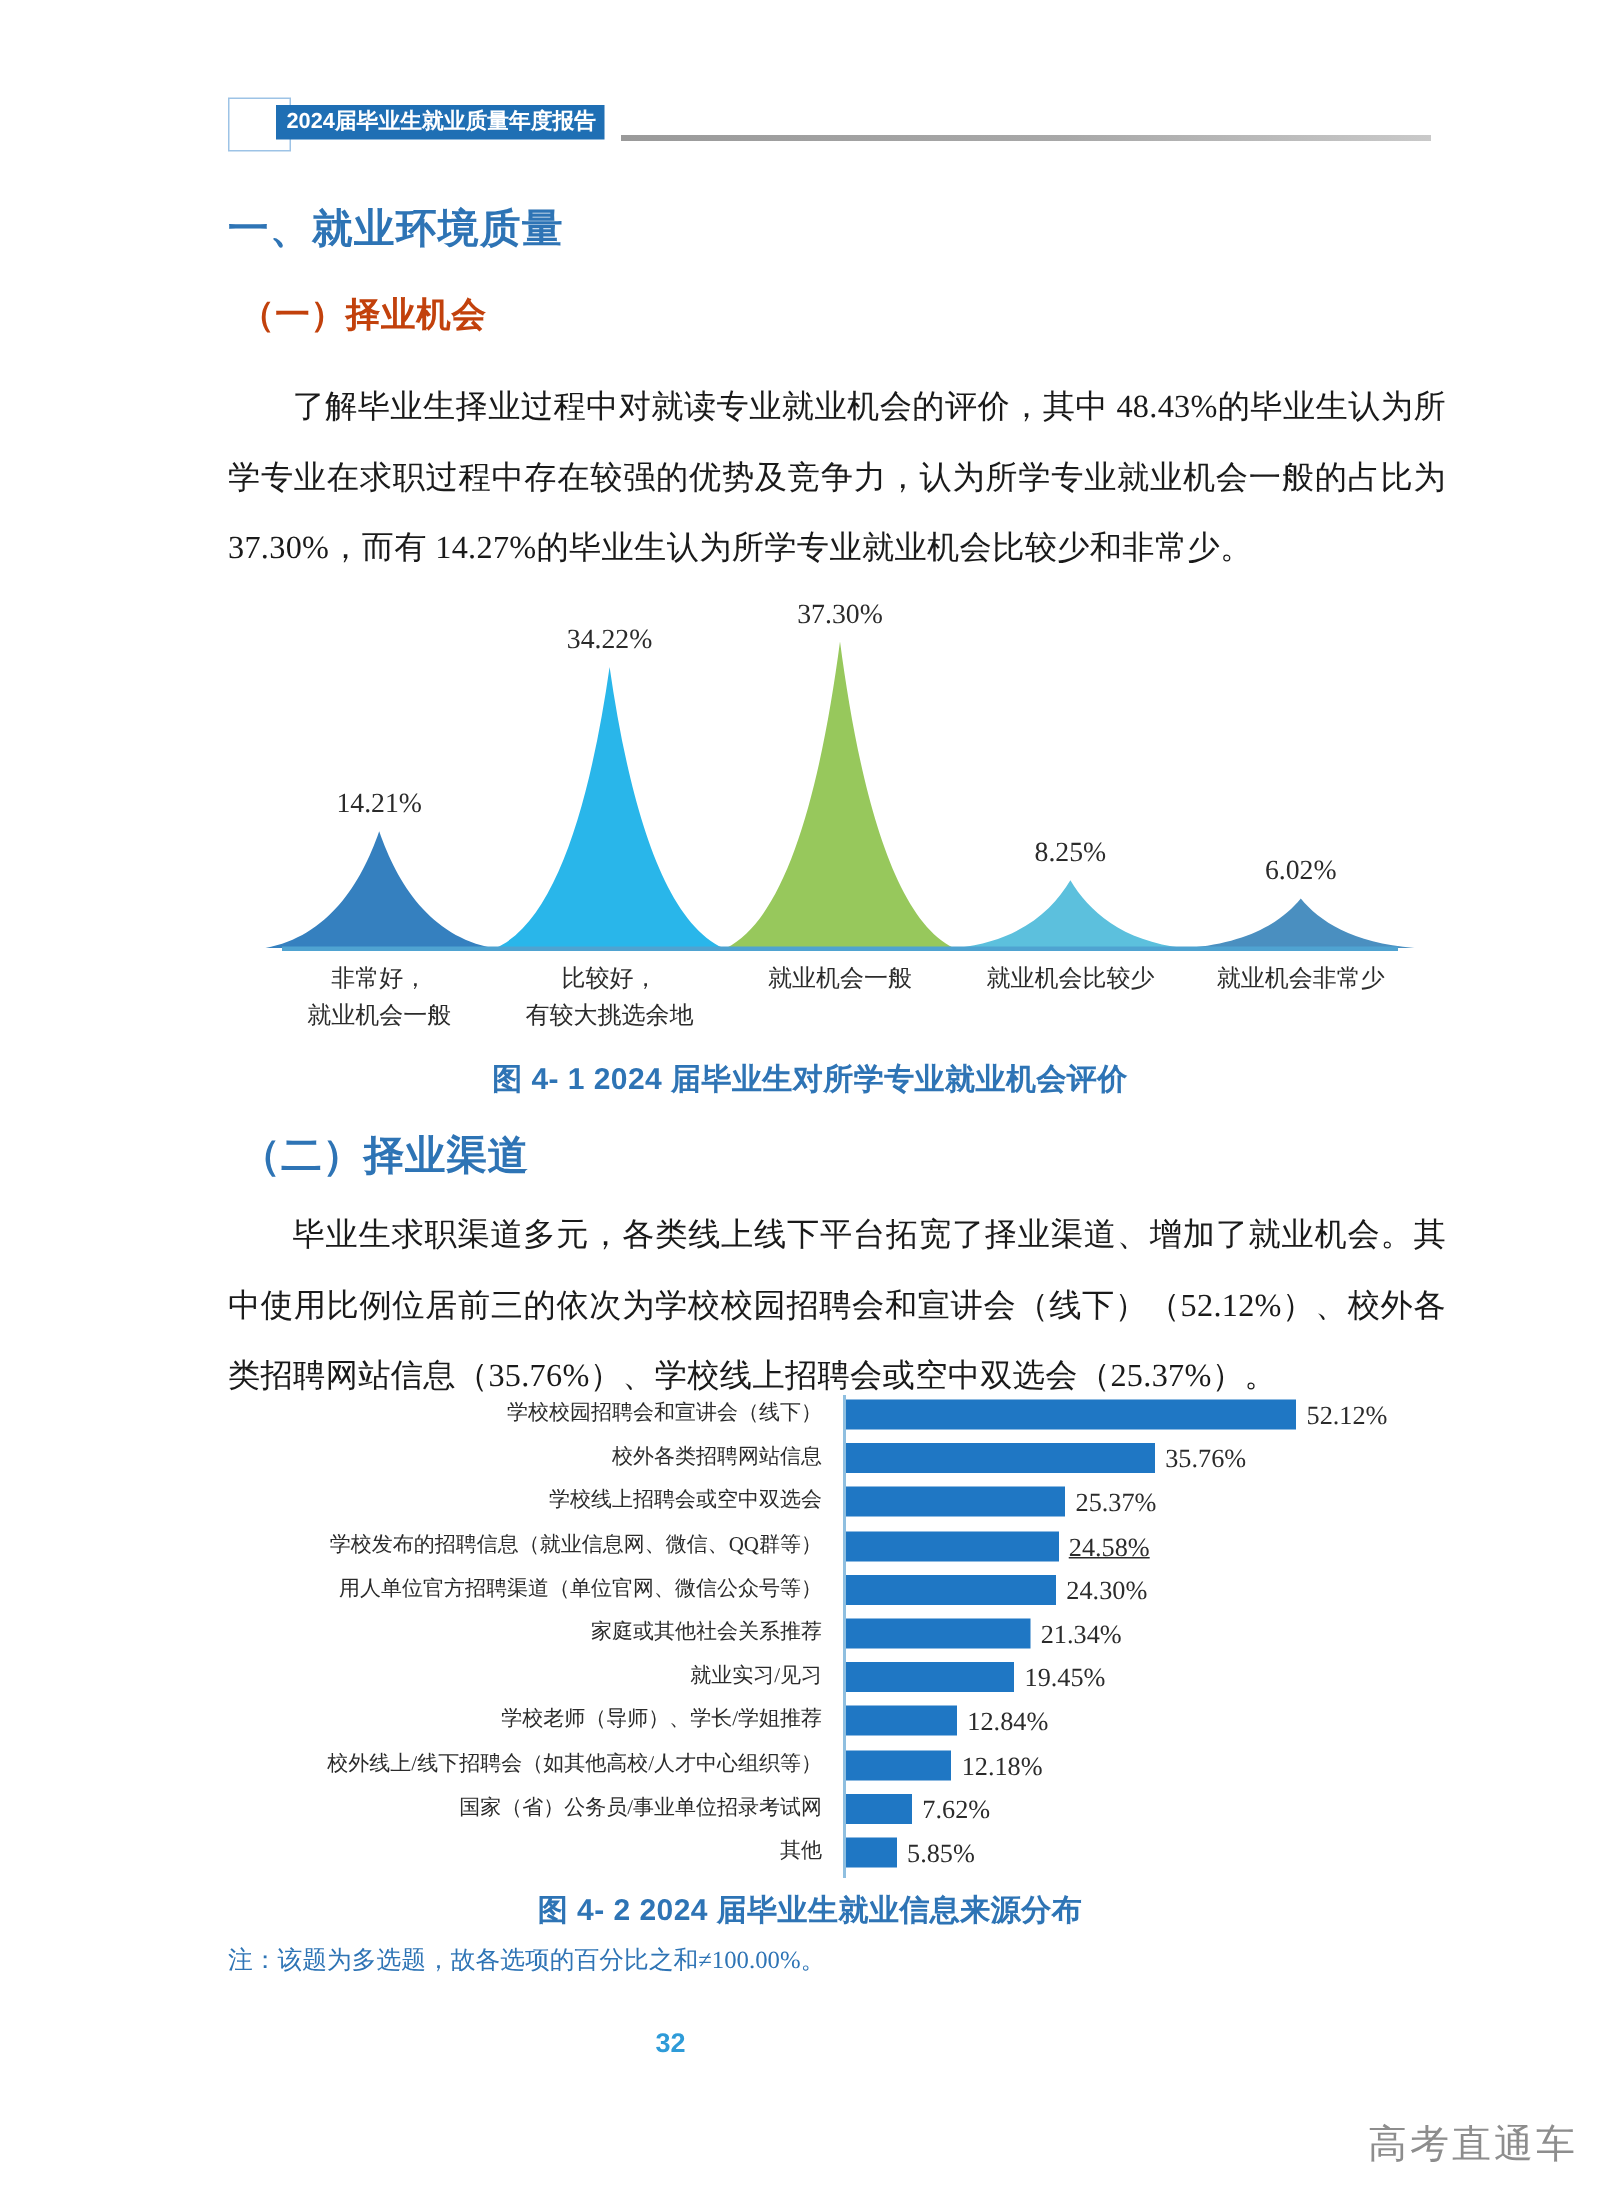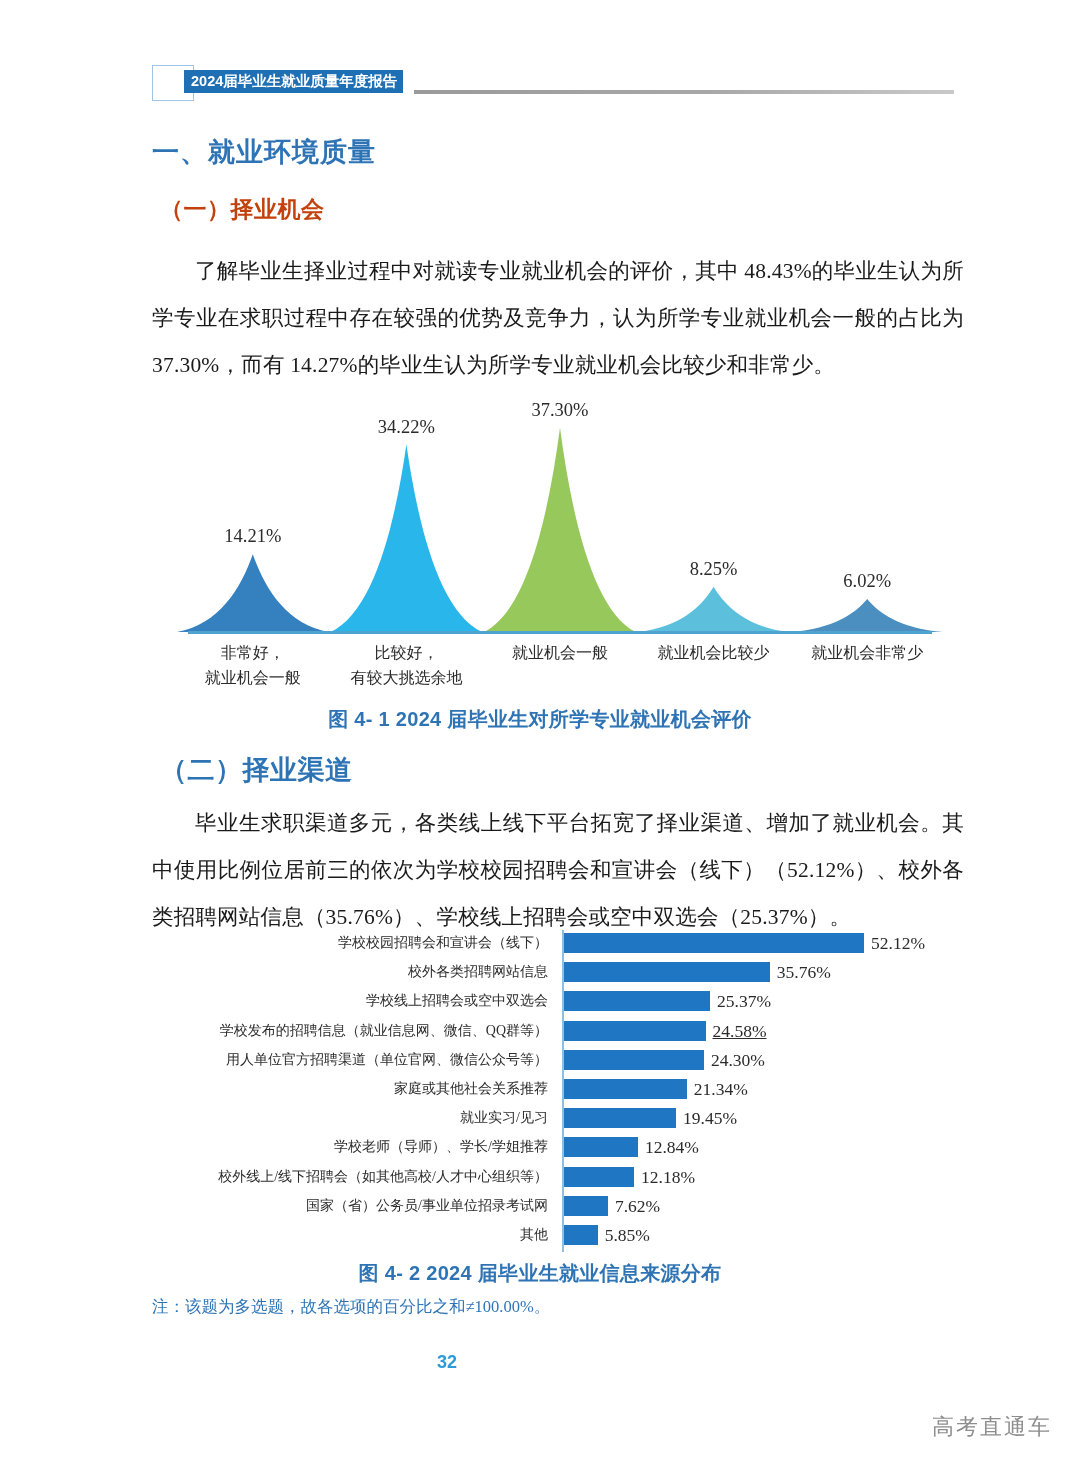--- a/index.html
+++ b/index.html
@@ -240,7 +240,7 @@
     right: 28px;
     top: 1412px;
     font-family: "Liberation Sans", sans-serif;
-    font-size: 22px;
+    font-size: 26px;
     color: #8d8d8d;
     letter-spacing: 2px;
     white-space: nowrap;

